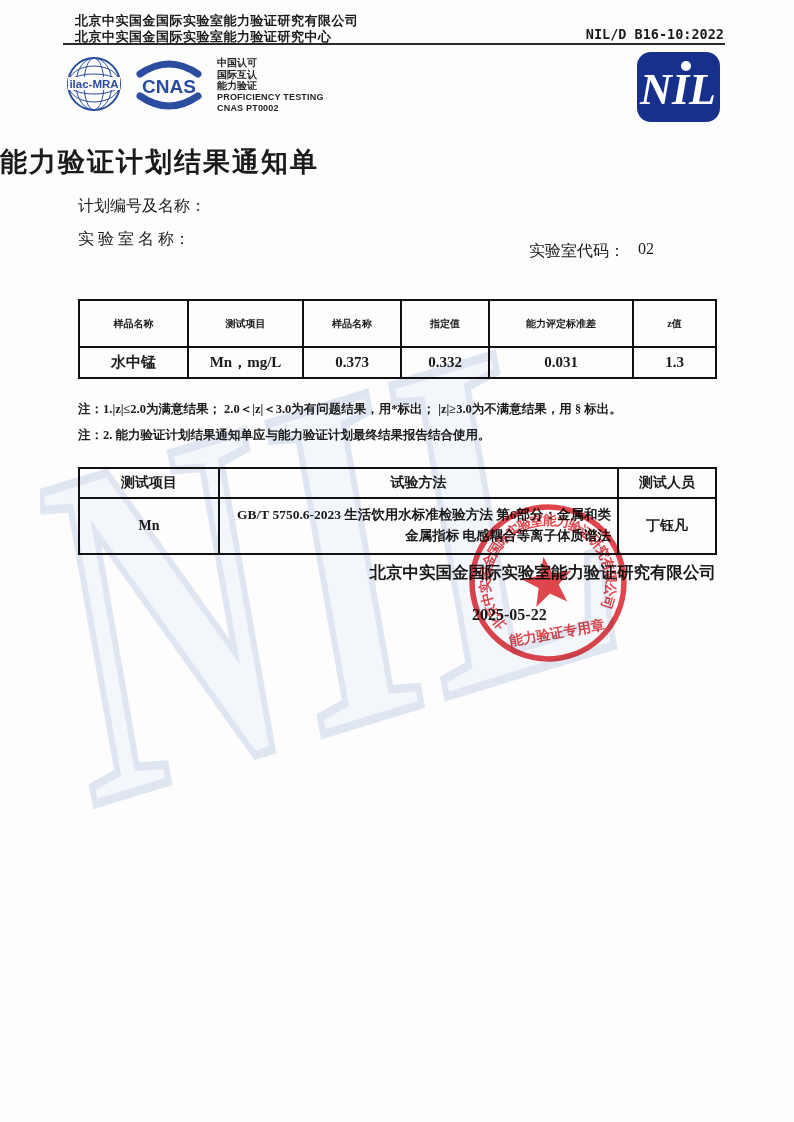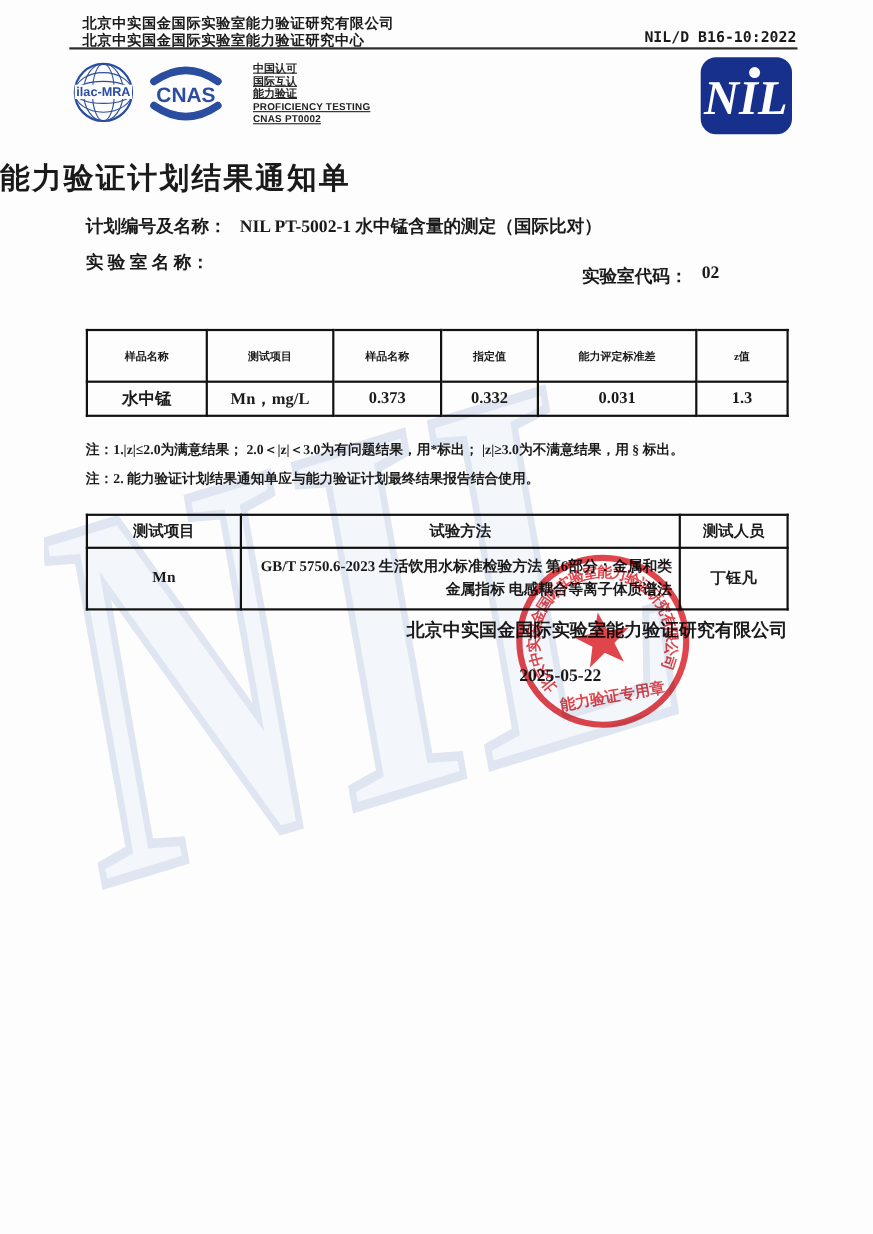--- a/index.html
+++ b/index.html
@@ -14,8 +14,8 @@
   .doc-number{right:70px;top:26px;font-size:13.5px;font-weight:bold;font-family:"DejaVu Sans Mono","Liberation Mono",monospace;}
   .hdr-rule{left:63px;top:43px;width:662px;height:2px;background:#2b2b2b;}
   
-  .acc-text{left:230px;top:57px;font-size:10px;line-height:11.5px;font-weight:bold;color:#222;
-    font-family:"Liberation Sans","DejaVu Sans",sans-serif;text-decoration:underline;}
+  .acc-text{left:217px;top:57px;font-size:10px;line-height:11.5px;font-weight:bold;color:#222;
+    font-family:"Liberation Sans","DejaVu Sans",sans-serif;}
   .acc-text .en{font-size:9px;letter-spacing:.2px;}
   
   .title{left:0;top:144px;width:100%;font-size:27px;font-weight:bold;letter-spacing:2px;}

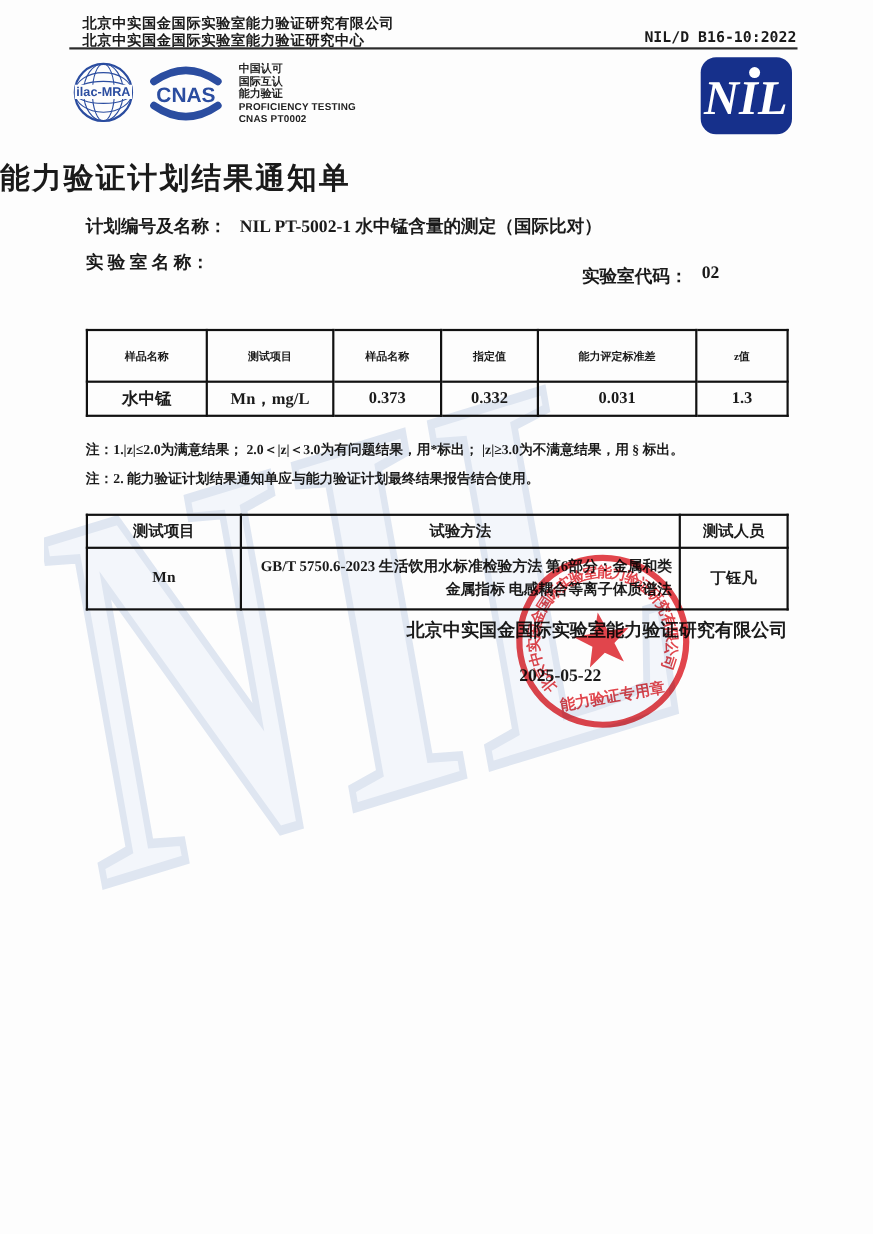--- a/index.html
+++ b/index.html
@@ -20,7 +20,7 @@
   
   .title{left:0;top:144px;width:100%;font-size:27px;font-weight:bold;letter-spacing:2px;}
   
-  .info{font-size:16px;font-weight:bold;}
+  .info{font-size:16px;font-weight:normal;}
   
   table{border-collapse:collapse;table-layout:fixed;background:transparent;}
   td,th{border:2px solid #111;font-weight:bold;text-align:center;vertical-align:middle;padding:0;background:transparent;}

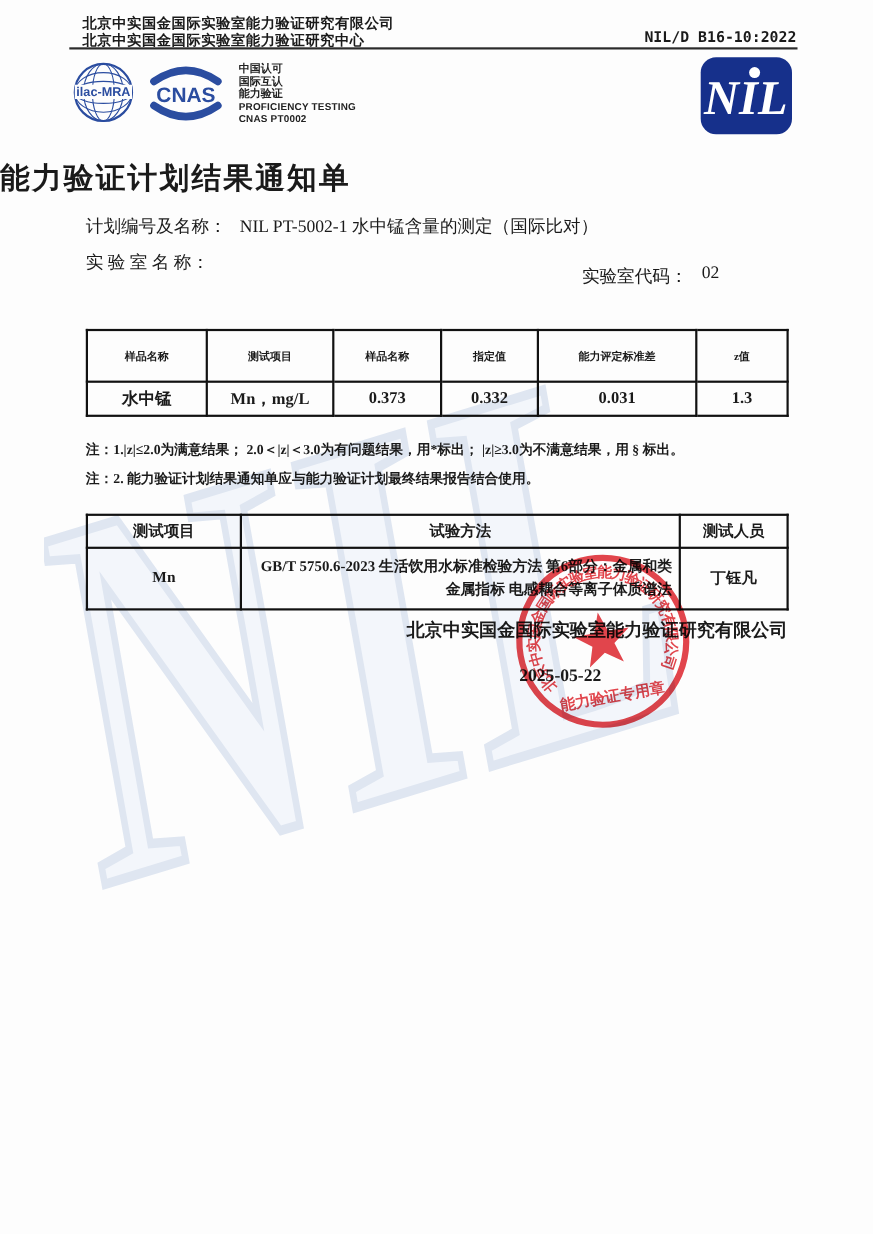--- a/index.html
+++ b/index.html
@@ -87,7 +87,6 @@
   <div class="abs content title">能力验证计划结果通知单</div>
 
   <div class="abs content info" style="left:78px;top:196px">计划编号及名称：</div>
-  <div class="abs content info" style="left:218px;top:196px">NIL PT-5002-1 水中锰含量的测定（国际比对）</div>
 
   <div class="abs content info" style="left:78px;top:229px">实 验 室 名 称：</div>
   <div class="abs content info" style="left:529px;top:241px">实验室代码：</div>

